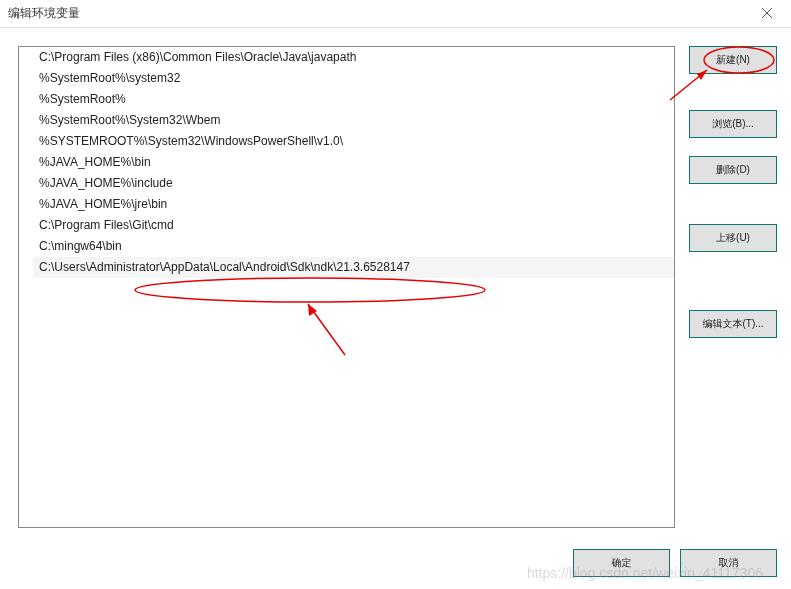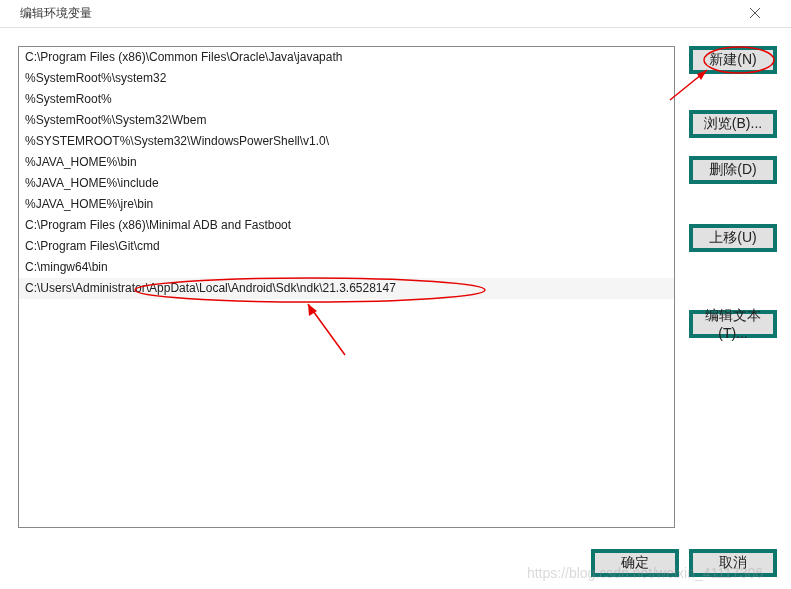--- a/index.html
+++ b/index.html
@@ -16,7 +16,7 @@
       height: 28px;
       display: flex;
       align-items: center;
-      padding: 0 20px;
+      padding: 0 8px;
       border-bottom: 1px solid #e0e0e0;
       background: #fff;
     }

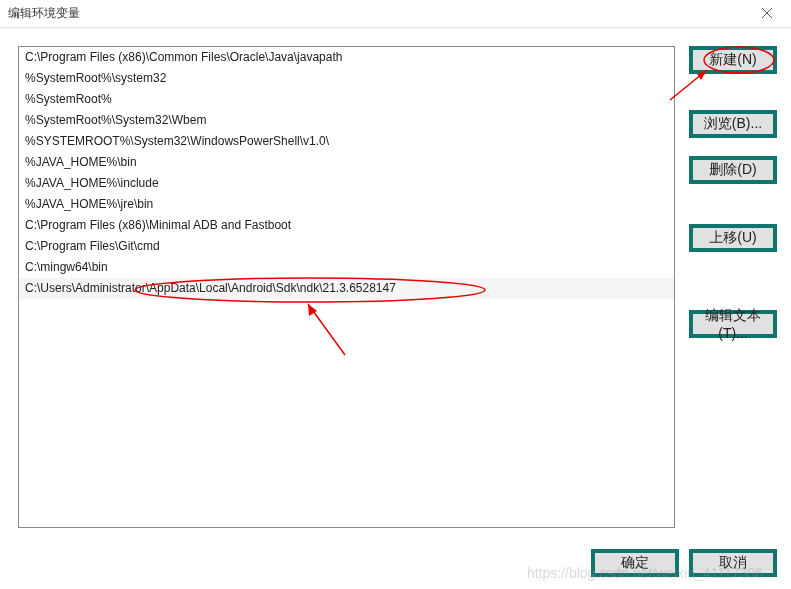--- a/index.html
+++ b/index.html
@@ -43,6 +43,7 @@
       border: 1px solid #888;
       background: #fff;
       overflow: hidden;
+      padding-left: 14px;
     }
     .list-row {
       height: 21px;

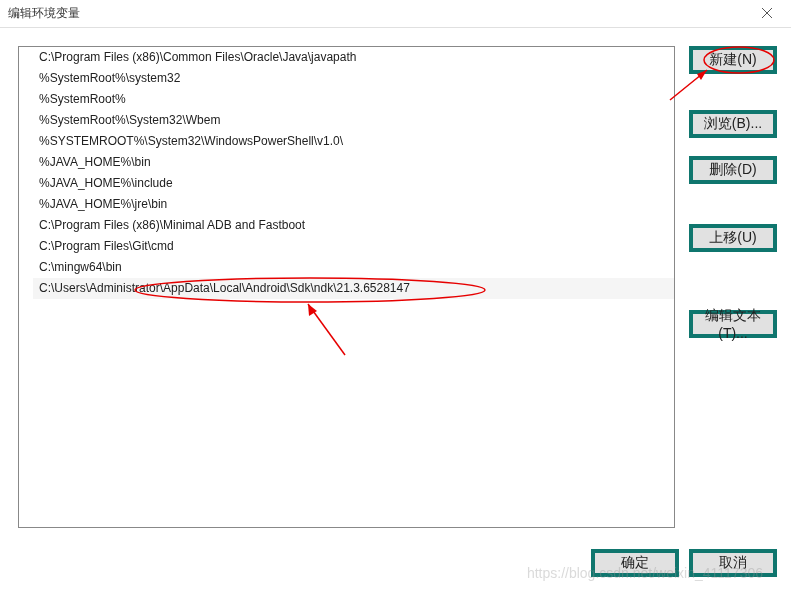--- a/index.html
+++ b/index.html
@@ -67,9 +67,9 @@
     }
     .btn {
       height: 28px;
-      border: 4px solid #0f766e;
+      border: 1px solid #0f766e;
       background: #e1e1e1;
-      font-size: 14px;
+      font-size: 10px;
       color: #222;
       cursor: pointer;
       display: flex;

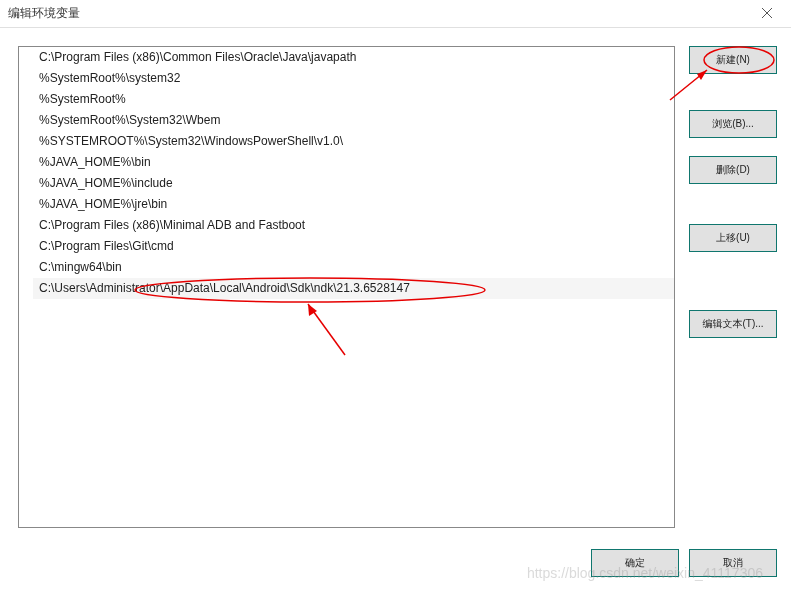--- a/index.html
+++ b/index.html
@@ -125,7 +125,6 @@
       <div class="list-row">%JAVA_HOME%\bin</div>
       <div class="list-row">%JAVA_HOME%\include</div>
       <div class="list-row">%JAVA_HOME%\jre\bin</div>
-      <div class="list-row">C:\Program Files (x86)\Minimal ADB and Fastboot</div>
       <div class="list-row">C:\Program Files\Git\cmd</div>
       <div class="list-row">C:\mingw64\bin</div>
       <div class="list-row editing">C:\Users\Administrator\AppData\Local\Android\Sdk\ndk\21.3.6528147</div>

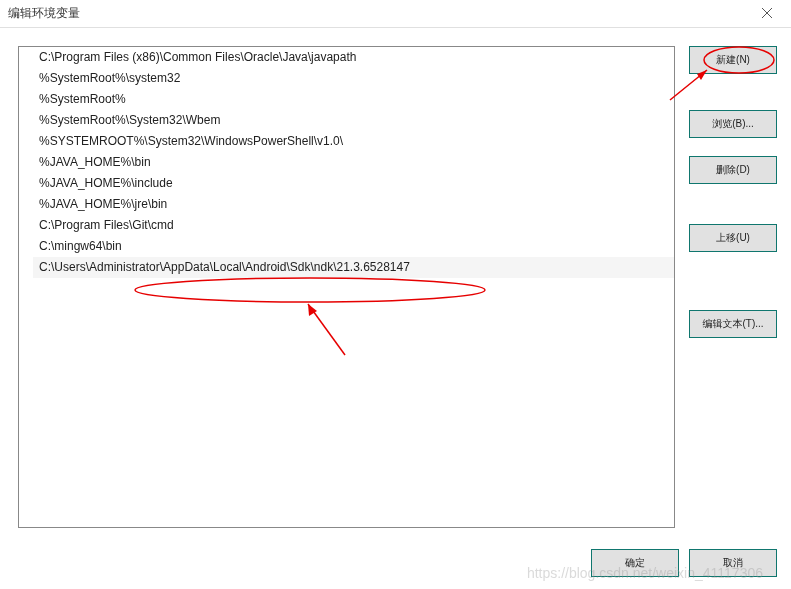--- a/index.html
+++ b/index.html
@@ -86,7 +86,7 @@
       display: flex;
       gap: 10px;
     }
-    .bottom-bar .btn { width: 88px; }
+    .bottom-bar .btn { width: 97px; }
     .watermark {
       position: absolute;
       bottom: 8px;

